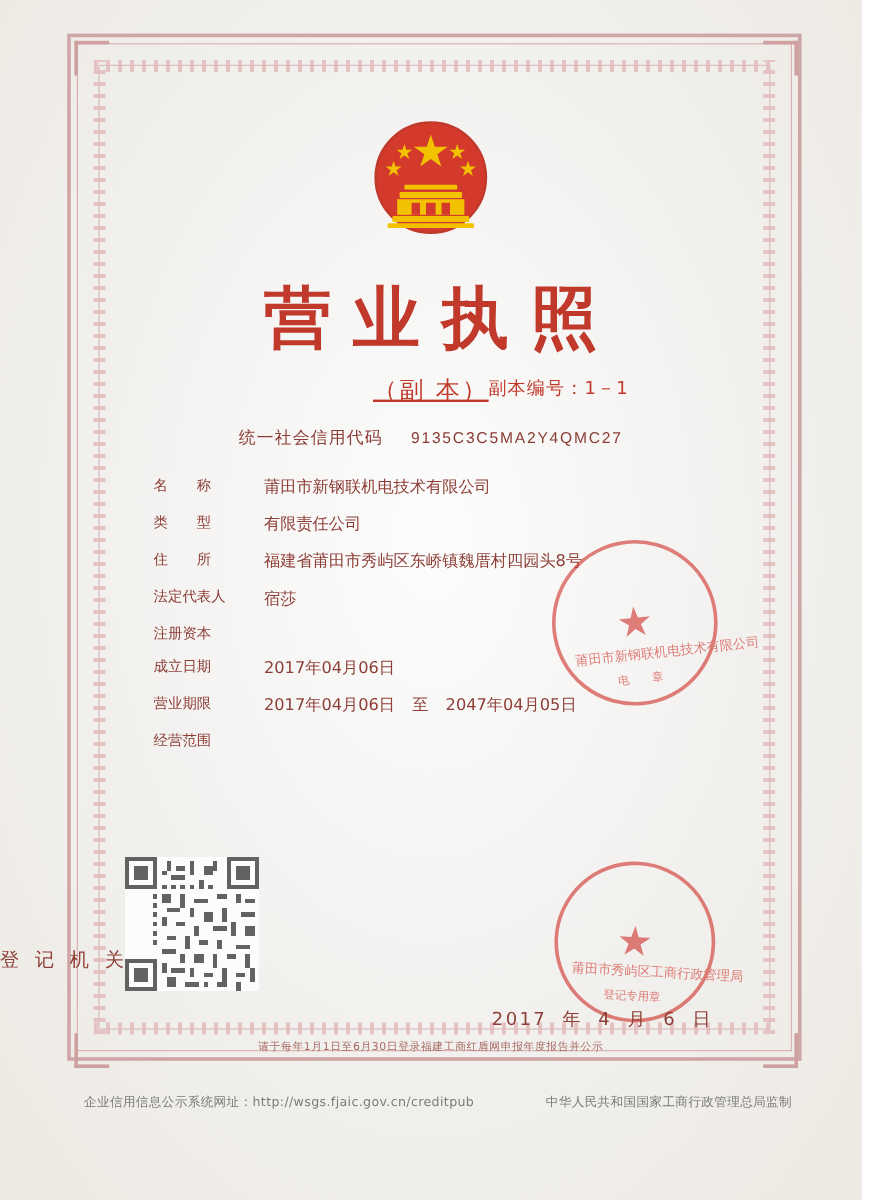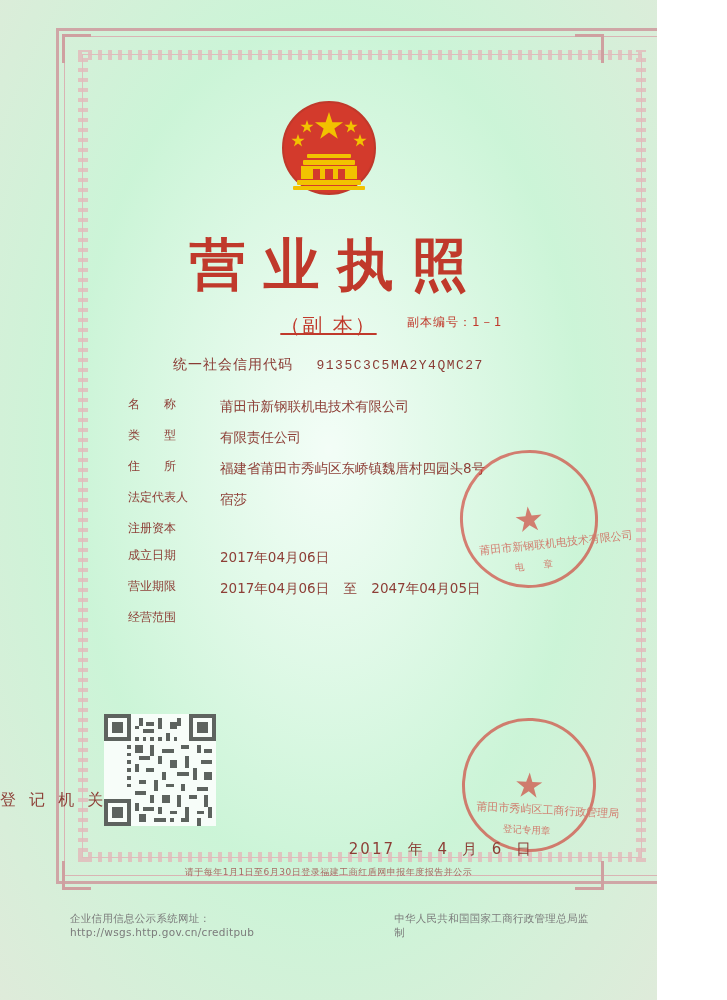--- a/index.html
+++ b/index.html
@@ -16,9 +16,9 @@
 
   .page {
     position: relative;
-    width: 657px;
+    width: 718px;
     height: 1000px;
-    background: #86efac;
+    background: #e5e5e5;
     overflow: hidden;
   }
 

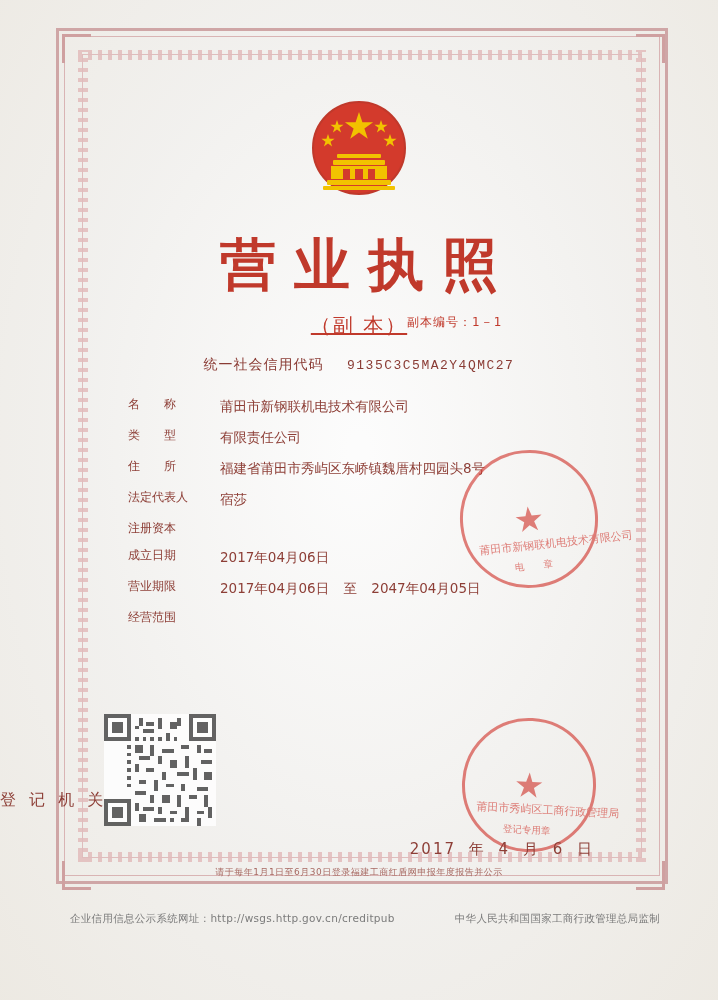--- a/index.html
+++ b/index.html
@@ -131,7 +131,7 @@
     position: absolute;
     left: 407px;
     top: 314px;
-    font-size: 12px;
+    font-size: 15px;
     color: #c0392b;
     font-family: "DejaVu Sans", "Liberation Sans", sans-serif;
     letter-spacing: 1px;

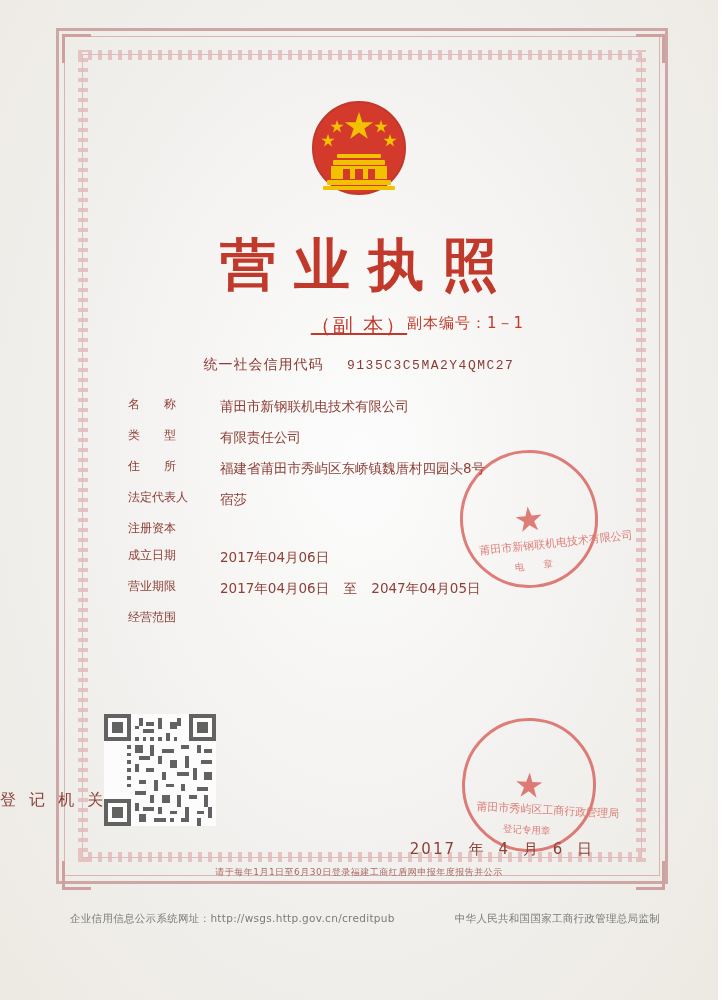--- a/index.html
+++ b/index.html
@@ -150,7 +150,7 @@
   .credit-code .code-val {
     margin-left: 18px;
     letter-spacing: 1.5px;
-    font-family: Liberation Mono, monospace;
+    font-family: Liberation Sans, sans-serif;
     font-size: 13px;
   }
 

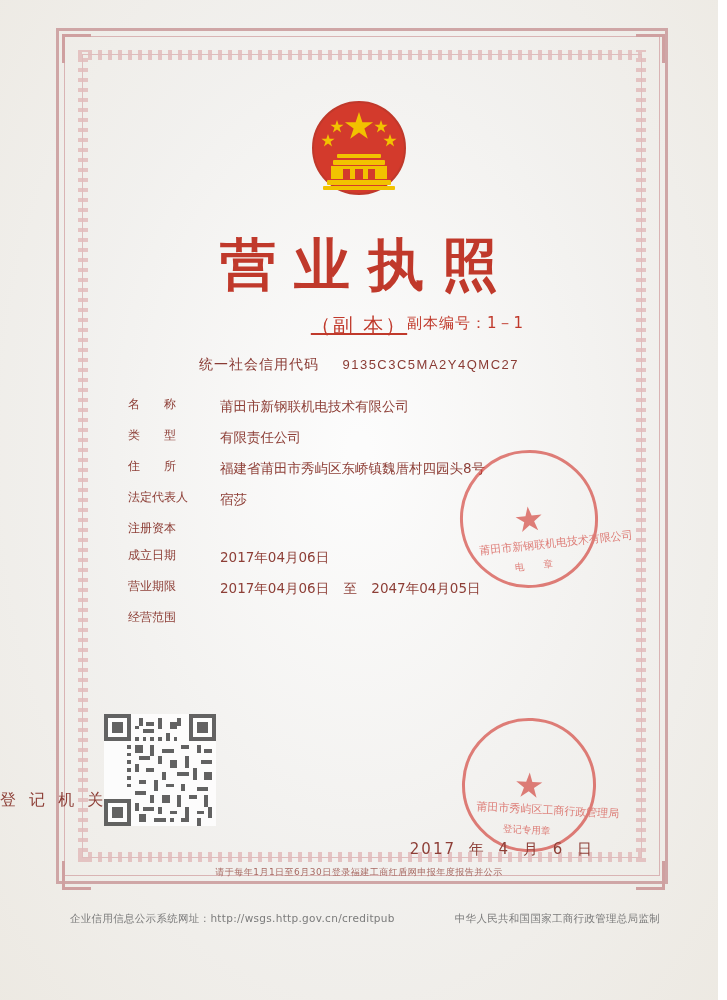--- a/index.html
+++ b/index.html
@@ -515,7 +515,7 @@
   <div class="inside-note">请于每年1月1日至6月30日登录福建工商红盾网申报年度报告并公示</div>
 
   <div class="footer">
-    <div>企业信用信息公示系统网址：http://wsgs.http.gov.cn/creditpub</div>
+    <div>企业信用信息公示系统网址：http://wsgs.fjaic.gov.cn/creditpub</div>
     <div>中华人民共和国国家工商行政管理总局监制</div>
   </div>
 

